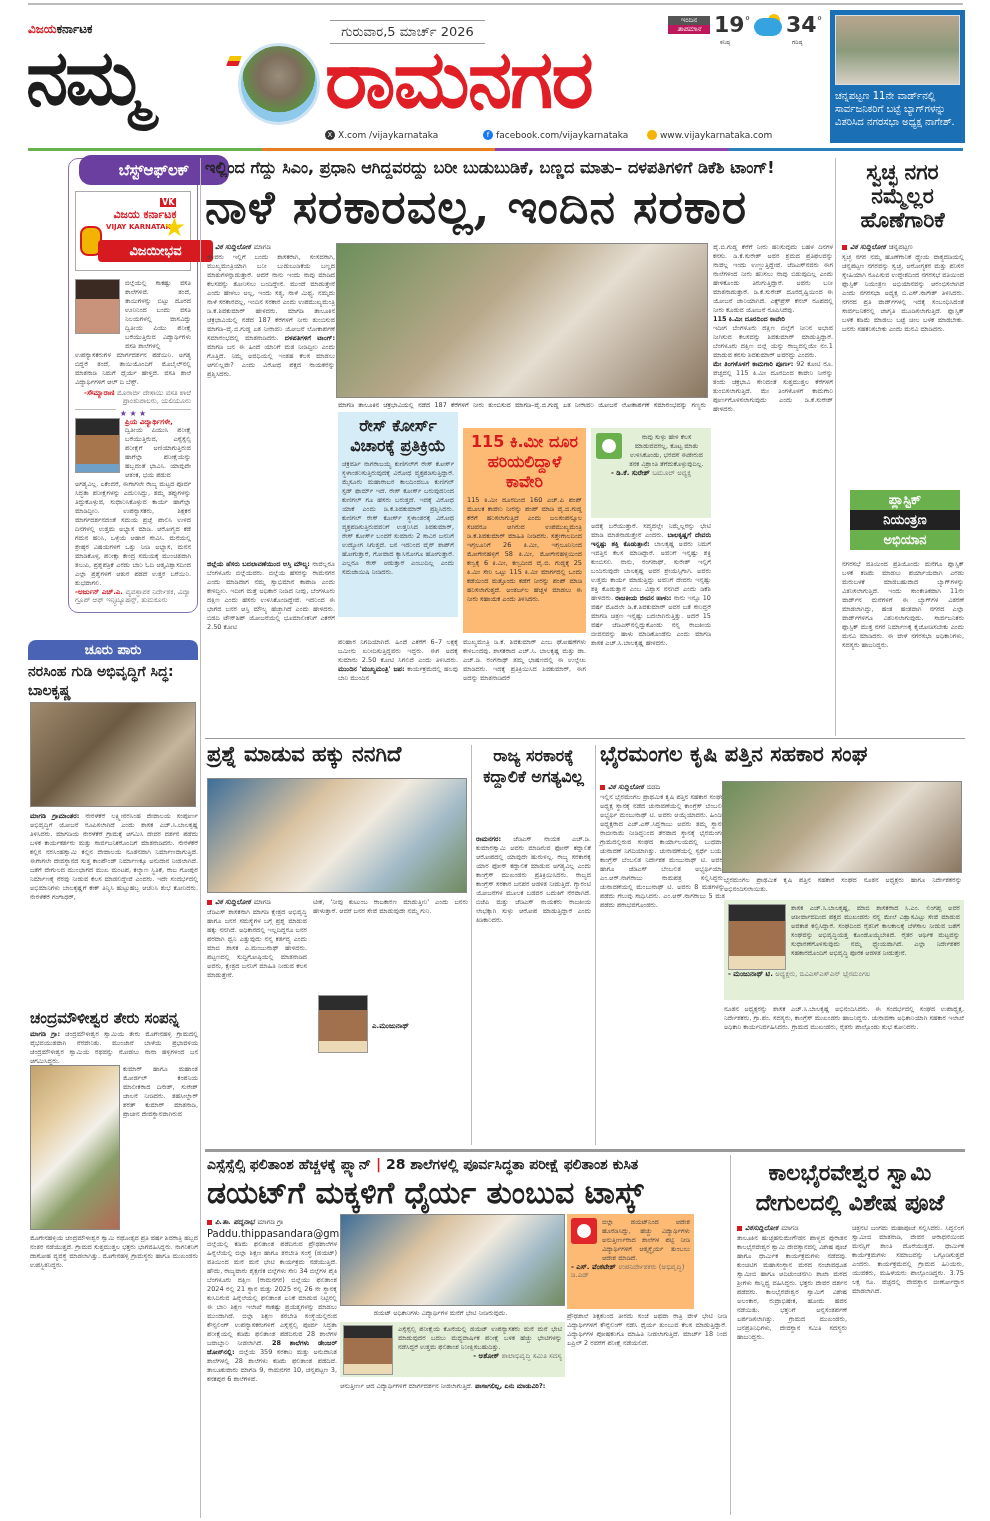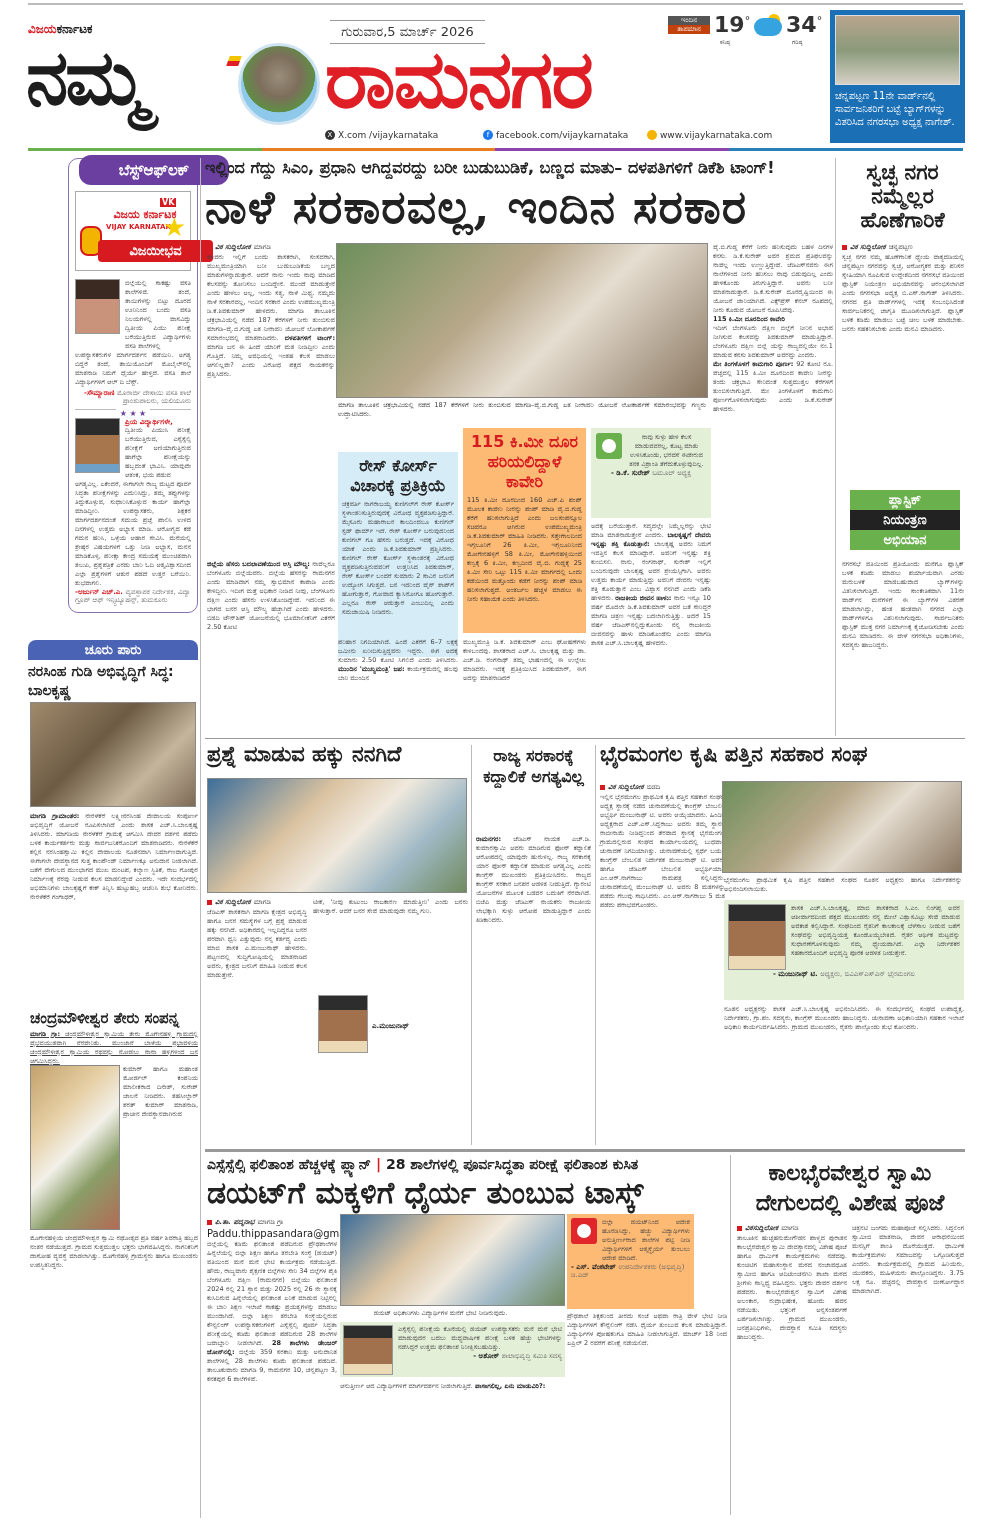--- a/index.html
+++ b/index.html
@@ -17,7 +17,7 @@
   .weather { left: 668px; top: 14px; width: 150px; height: 30px; }
   .wlabel { position: absolute; left: 0; top: 2px; width: 42px; font-size: 7px; color: #fff; text-align: center; line-height: 9px; }
   .wlabel .a { background: #555; display: block; }
-  .wlabel .b { background: #c2410c; display: block; }
+  .wlabel .b { background: #be185d; display: block; font-style: italic; }
   .wtemp { position: absolute; font-size: 22px; font-weight: bold; color: #333; }
   .wtemp sup { font-size: 11px; font-weight: normal; }
   .wsub { position: absolute; font-size: 6px; color: #333; }

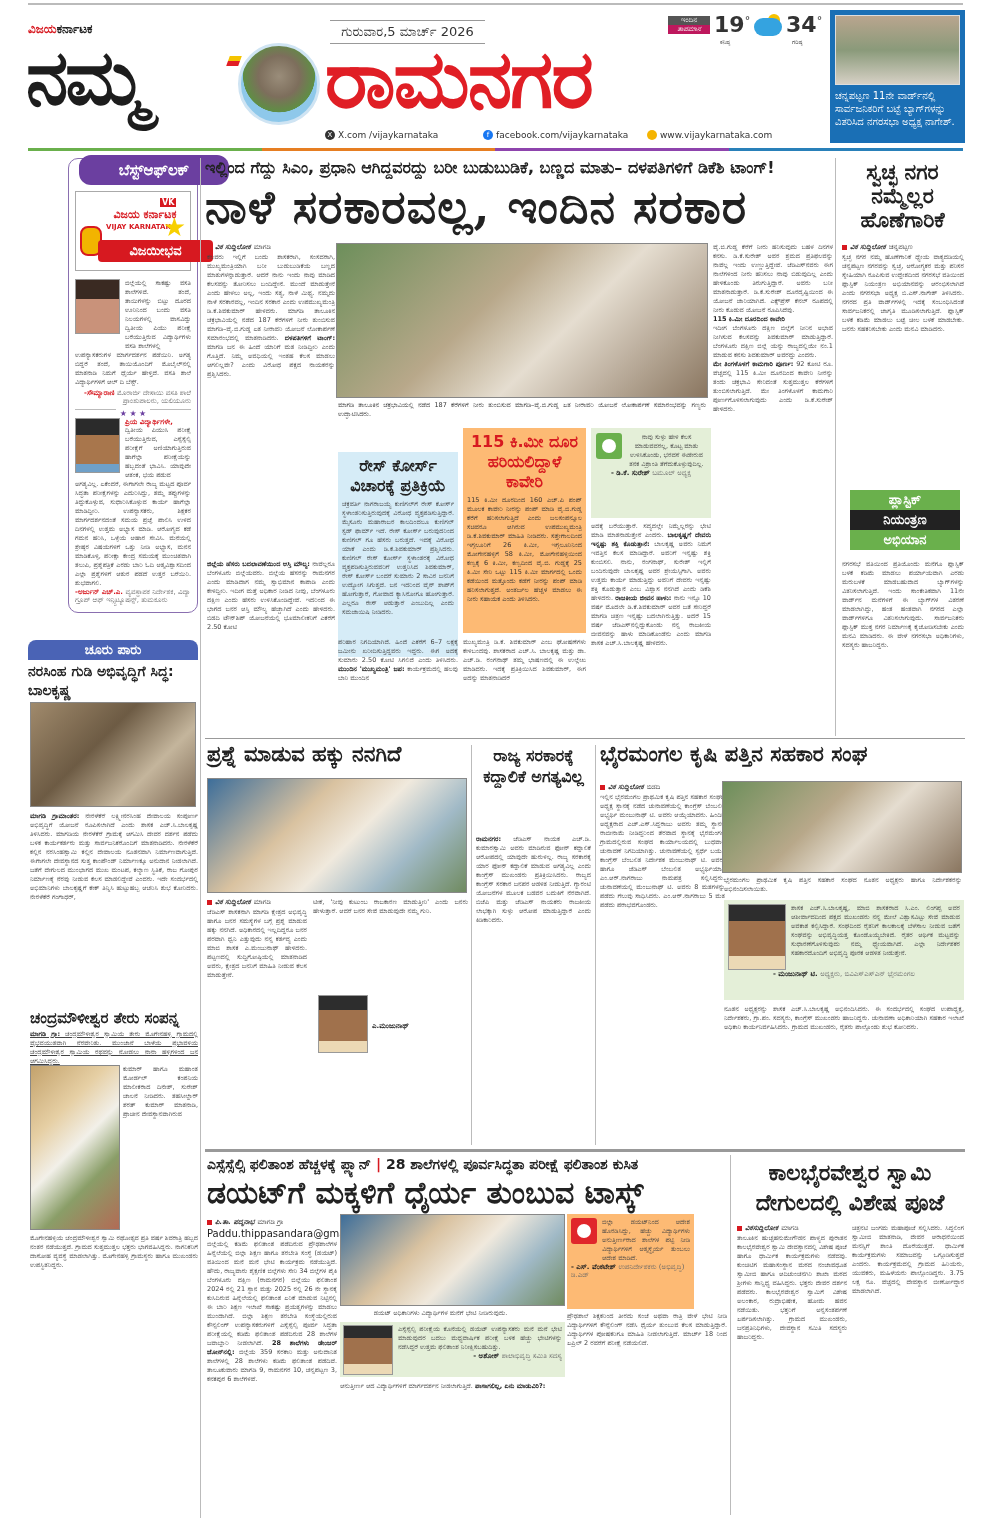--- a/index.html
+++ b/index.html
@@ -207,7 +207,7 @@
   <span>92 ಕೋಟಿ ರೂ. ವೆಚ್ಚದಲ್ಲಿ 115 ಕಿ.ಮೀ ದೂರದಿಂದ ಕಾವೇರಿ ನೀರನ್ನು ತಂದು ಚಕ್ರಭಾವಿ ಸೇರಿದಂತೆ ಸುತ್ತಮುತ್ತಲ ಕೆರೆಗಳಿಗೆ ತುಂಬಿಸಲಾಗುತ್ತಿದೆ. ಮೇ ತಿಂಗಳೊಳಗೆ ಕಾಮಗಾರಿ ಪೂರ್ಣಗೊಳಿಸಲಾಗುವುದು ಎಂದು ಡಿ.ಕೆ.ಸುರೇಶ್ ಹೇಳಿದರು.</span>
 </div>
 
-<div class="abs box-blue" style="left:338px;top:452px;width:120px;height:205px;padding:4px;">
+<div class="abs box-blue" style="left:338px;top:412px;width:120px;height:205px;padding:4px;">
   <div class="box-title">ರೇಸ್ ಕೋರ್ಸ್ ವಿಚಾರಕ್ಕೆ ಪ್ರತಿಕ್ರಿಯೆ</div>
   <div class="txt" style="margin-top:4px;">ಚಕ್ರವರ್ತಿ ನಾಗರಾಜಯ್ಯ ಕುಣಿಗಲ್‌ಗೆ ರೇಸ್ ಕೋರ್ಸ್ ಸ್ಥಳಾಂತರಿಸುತ್ತಿರುವುದಕ್ಕೆ ವಿರೋಧ ವ್ಯಕ್ತಪಡಿಸುತ್ತಿದ್ದಾರೆ. ಮೈಸೂರು ಮಹಾರಾಜರ ಕಾಲದಿಂದಲೂ ಕುಣಿಗಲ್ ಸ್ಟಡ್ ಫಾರ್ಮ್ ಇದೆ. ರೇಸ್ ಕೋರ್ಸ್ ಬರುವುದರಿಂದ ಕುಣಿಗಲ್ ಗೂ ಹೆಸರು ಬರುತ್ತದೆ. ಇದಕ್ಕೆ ವಿರೋಧ ಯಾಕೆ ಎಂದು ಡಿ.ಕೆ.ಶಿವಕುಮಾರ್ ಪ್ರಶ್ನಿಸಿದರು. ಕುಣಿಗಲ್ ರೇಸ್ ಕೋರ್ಸ್ ಸ್ಥಳಾಂತರಕ್ಕೆ ವಿರೋಧ ವ್ಯಕ್ತಪಡಿಸುತ್ತಿರುವವರಿಗೆ ಉತ್ತರಿಸಿದ ಶಿವಕುಮಾರ್, ರೇಸ್ ಕೋರ್ಸ್ ಬಂದರೆ ಸುಮಾರು 2 ಸಾವಿರ ಜನರಿಗೆ ಉದ್ಯೋಗ ಸಿಗುತ್ತದೆ. ಜನ ಇದರಿಂದ ವೈನ್ ಶಾಪ್‌ಗೆ ಹೋಗುತ್ತಾರೆ, ಗೋವಾದ ಕ್ಯಾಸಿನೋಗೂ ಹೋಗುತ್ತಾರೆ. ಎಲ್ಲರೂ ರೇಸ್ ಆಡುತ್ತಾರೆ ಎಂಬುದಿಲ್ಲ ಎಂದು ಸಮಜಾಯಿಷಿ ನೀಡಿದರು.</div>
 </div>

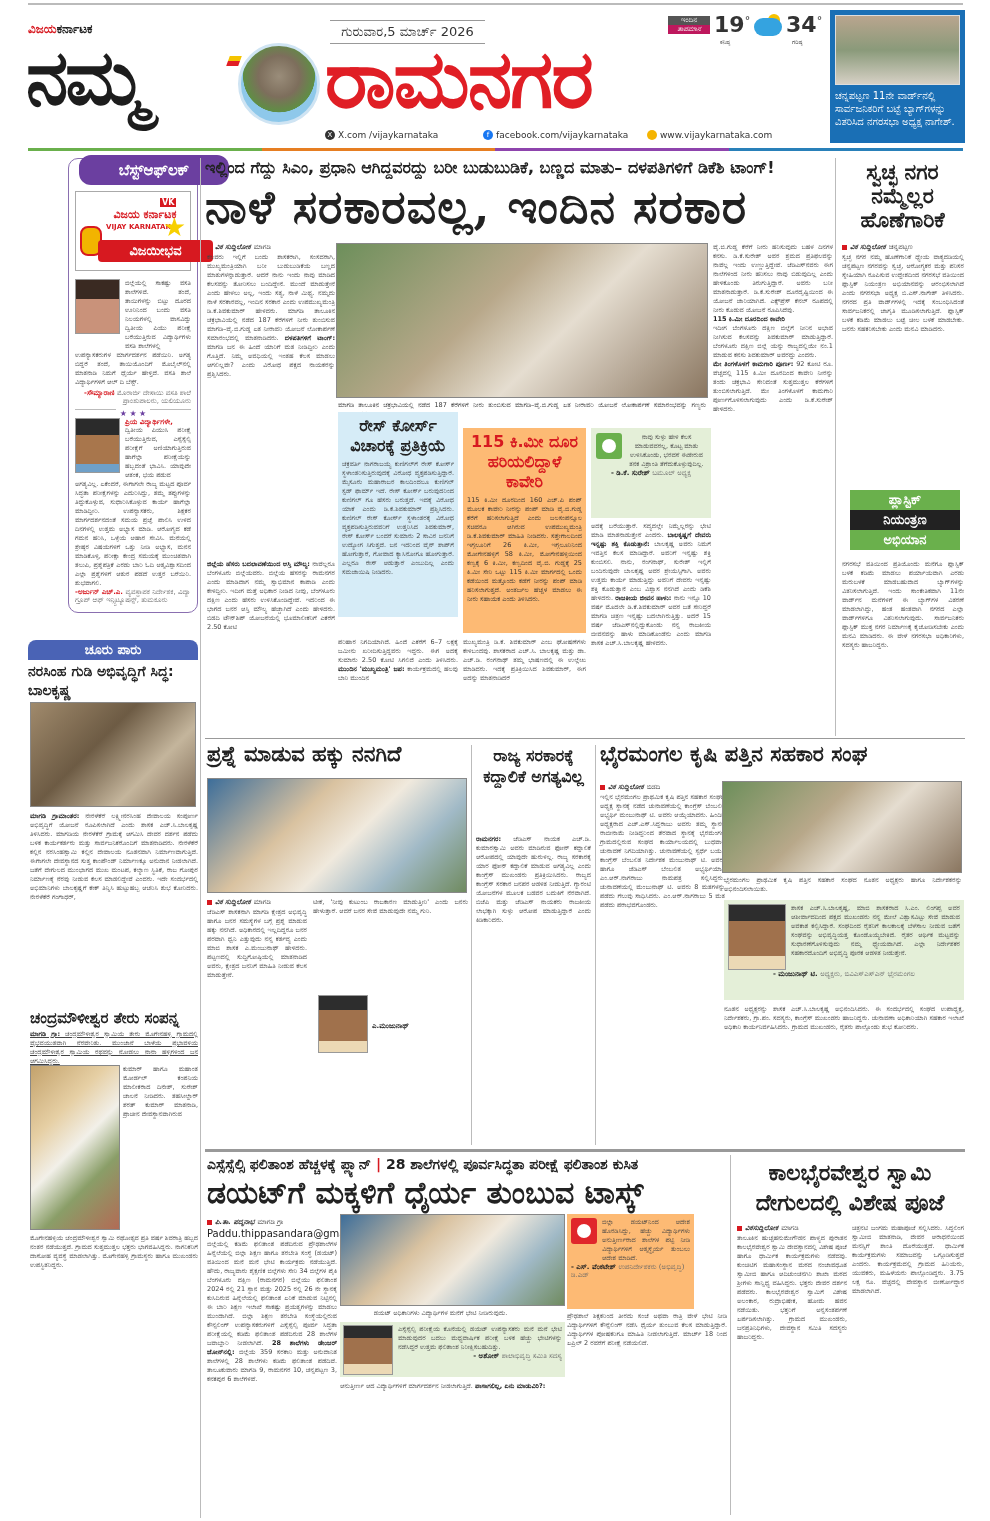--- a/index.html
+++ b/index.html
@@ -295,7 +295,7 @@
     <div class="callout-face" style="width:58px;height:66px;"></div>
     <div class="txt" style="flex:1;">ಶಾಸಕ ಎಚ್.ಸಿ.ಬಾಲಕೃಷ್ಣ, ಮಾಜಿ ಶಾಸಕರಾದ ಸಿ.ಎಂ. ಲಿಂಗಪ್ಪ ಅವರ ಆಶೀರ್ವಾದದಿಂದ ಪಕ್ಷದ ಮುಖಂಡರು ನನ್ನ ಮೇಲೆ ವಿಶ್ವಾಸವಿಟ್ಟು ಸೇವೆ ಮಾಡುವ ಅವಕಾಶ ಕಲ್ಪಿಸಿದ್ದಾರೆ. ಸಂಘದಿಂದ ರೈತರಿಗೆ ಕಾಲಕಾಲಕ್ಕೆ ಬೆಳೆಸಾಲ ನೀಡುವ ಜತೆಗೆ ಸಂಘವನ್ನು ಅಭಿವೃದ್ಧಿಯತ್ತ ಕೊಂಡೊಯ್ಯಬೇಕಿದೆ. ರೈತರ ಆರ್ಥಿಕ ಮಟ್ಟವನ್ನು ಸುಧಾರಣೆಗೊಳಿಸುವುದು ನಮ್ಮ ಧ್ಯೇಯವಾಗಿದೆ. ಎಲ್ಲಾ ನಿರ್ದೇಶಕರ ಸಹಕಾರದೊಂದಿಗೆ ಅಭಿವೃದ್ಧಿ ಪೂರಕ ಆಡಳಿತ ನೀಡುತ್ತೇನೆ.</div>
   </div>
-  <div class="sign" style="color:#222;text-align:center;"><span>- ಮಂಜುನಾಥ್ ಟಿ.</span> <span class="d">ಅಧ್ಯಕ್ಷರು, ಬಿವಿಎಸ್ಎಸ್ಎನ್ ಭೈರಮಂಗಲ</span></div>
+  <div class="sign" style="color:#222;text-align:left;"><span>- ಮಂಜುನಾಥ್ ಟಿ.</span> <span class="d">ಅಧ್ಯಕ್ಷರು, ಬಿವಿಎಸ್ಎಸ್ಎನ್ ಭೈರಮಂಗಲ</span></div>
 </div>
 <div class="abs txt" style="left:724px;top:1005px;width:240px;">ನೂತನ ಅಧ್ಯಕ್ಷರನ್ನು ಶಾಸಕ ಎಚ್.ಸಿ.ಬಾಲಕೃಷ್ಣ ಅಭಿನಂದಿಸಿದರು. ಈ ಸಂದರ್ಭದಲ್ಲಿ ಸಂಘದ ಉಪಾಧ್ಯಕ್ಷ, ನಿರ್ದೇಶಕರು, ಗ್ರಾ.ಪಂ. ಸದಸ್ಯರು, ಕಾಂಗ್ರೆಸ್ ಮುಖಂಡರು ಹಾಜರಿದ್ದರು. ಚುನಾವಣಾ ಅಧಿಕಾರಿಯಾಗಿ ಸಹಕಾರ ಇಲಾಖೆ ಅಧಿಕಾರಿ ಕಾರ್ಯನಿರ್ವಹಿಸಿದರು. ಗ್ರಾಮದ ಮುಖಂಡರು, ರೈತರು ಪಾಲ್ಗೊಂಡು ಶುಭ ಕೋರಿದರು.</div>
 

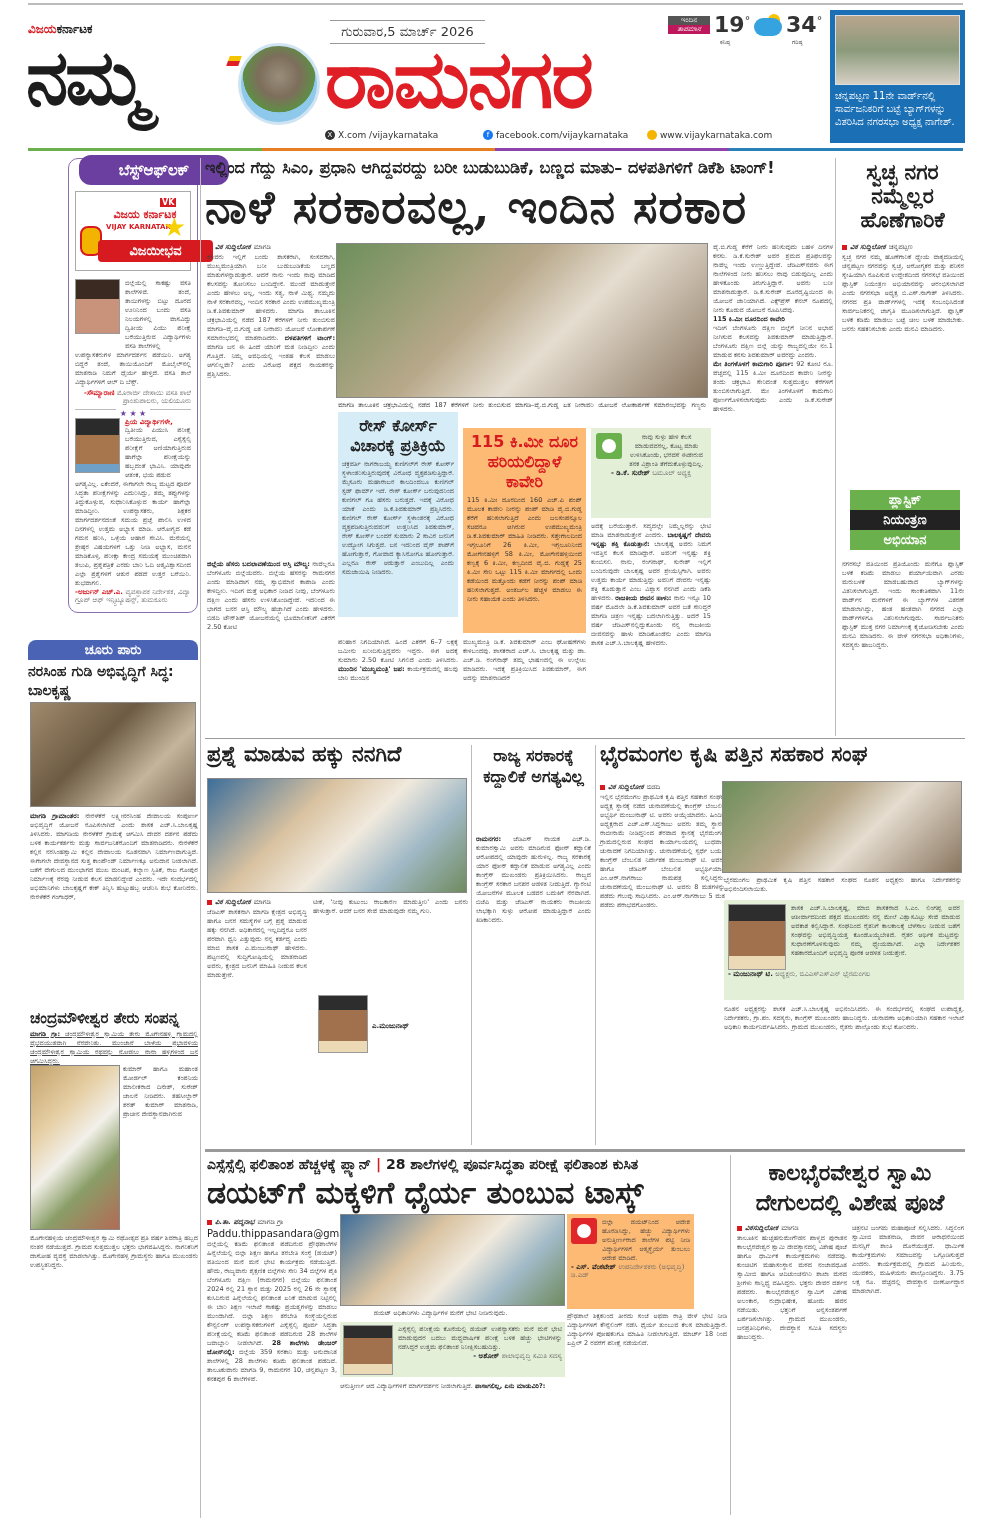--- a/index.html
+++ b/index.html
@@ -174,7 +174,7 @@
   <b style="color:#222;">ಮಾಗಡಿ ಗ್ರಾಮಾಂತರ:</b> <span>ನೇರಳೆಕೆರೆ ಲಕ್ಷ್ಮೀನರಸಿಂಹ ದೇವಾಲಯ ಸಂಪೂರ್ಣ ಅಭಿವೃದ್ಧಿಗೆ ಯೋಜನೆ ರೂಪಿಸಲಾಗಿದೆ ಎಂದು ಶಾಸಕ ಎಚ್.ಸಿ.ಬಾಲಕೃಷ್ಣ ತಿಳಿಸಿದರು. ಮಾಗಡಿಯ ನೇರಳೆಕೆರೆ ಗ್ರಾಮಕ್ಕೆ ಆಗಮಿಸಿ ದೇವರ ದರ್ಶನ ಪಡೆದು ಬಳಿಕ ಕಾರ್ಯಕರ್ತರು ಮತ್ತು ಸಾರ್ವಜನಿಕರೊಂದಿಗೆ ಮಾತನಾಡಿದರು. ನೇರಳೆಕೆರೆ ಕಲ್ಲಿನ ನರಸಿಂಹಸ್ವಾಮಿ ಕಲ್ಲಿನ ದೇವಾಲಯ ನೂತನವಾಗಿ ನಿರ್ಮಾಣವಾಗುತ್ತಿದೆ. ಈಗಾಗಲೇ ದೇವಸ್ಥಾನದ ಸುತ್ತ ಕಾಂಪೌಂಡ್ ನಿರ್ಮಾಣಕ್ಕೂ ಅನುದಾನ ನೀಡಲಾಗಿದೆ. ಜತೆಗೆ ದೇಗುಲದ ಮುಂಭಾಗದ ಮುಖ ಮಂಟಪ, ಕಲ್ಯಾಣ ಸ್ಥಿತಿಕೆ, ರಾಜ ಗೋಪುರ ನಿರ್ಮಾಣಕ್ಕೆ ನೆರವು ನೀಡುವ ಕೆಲಸ ಮಾಡಲಿದ್ದೇವೆ ಎಂದರು. ಇದೇ ಸಂದರ್ಭದಲ್ಲಿ ಅಭಿಮಾನಿಗಳು ಬಾಲಕೃಷ್ಣಗೆ ಕೇಕ್ ತಿನ್ನಿಸಿ ಹುಟ್ಟುಹಬ್ಬ ಆಚರಿಸಿ ಶುಭ ಕೋರಿದರು. ನೇರಳೆಕೆರೆ ಗಂಗಾಧರ್,</span>
 </div>
 <div class="abs sec-head" style="left:30px;top:1010px;font-size:15px;width:170px;">ಚಂದ್ರಮೌಳೀಶ್ವರ ತೇರು ಸಂಪನ್ನ</div>
-<div class="abs txt" style="left:30px;top:1030px;width:168px;text-decoration:underline;">
+<div class="abs txt" style="left:30px;top:1030px;width:168px;">
   <b style="color:#222;">ಮಾಗಡಿ ಗ್ರಾ:</b> <span>ಚಂದ್ರಮೌಳೀಶ್ವರ ಸ್ವಾಮಿಯ ತೇರು ಮೊಗೇನಹಳ್ಳಿ ಗ್ರಾಮದಲ್ಲಿ ವೈಭವಯುತವಾಗಿ ನೆರವೇರಿತು. ಮುಂಜಾನೆ ಬಾಳೆಯ ಪ್ರಭಾವಳಿಯ ಚಂದ್ರಮೌಳೀಶ್ವರ ಸ್ವಾಮಿಯ ರಥವನ್ನು ನೋಡಲು ನಾನಾ ಹಳ್ಳಿಗಳಿಂದ ಜನ ಆಗಮಿಸಿದ್ದರು.</span>
 </div>
 <div class="abs ph r" style="left:30px;top:1065px;width:90px;height:165px;"></div>

